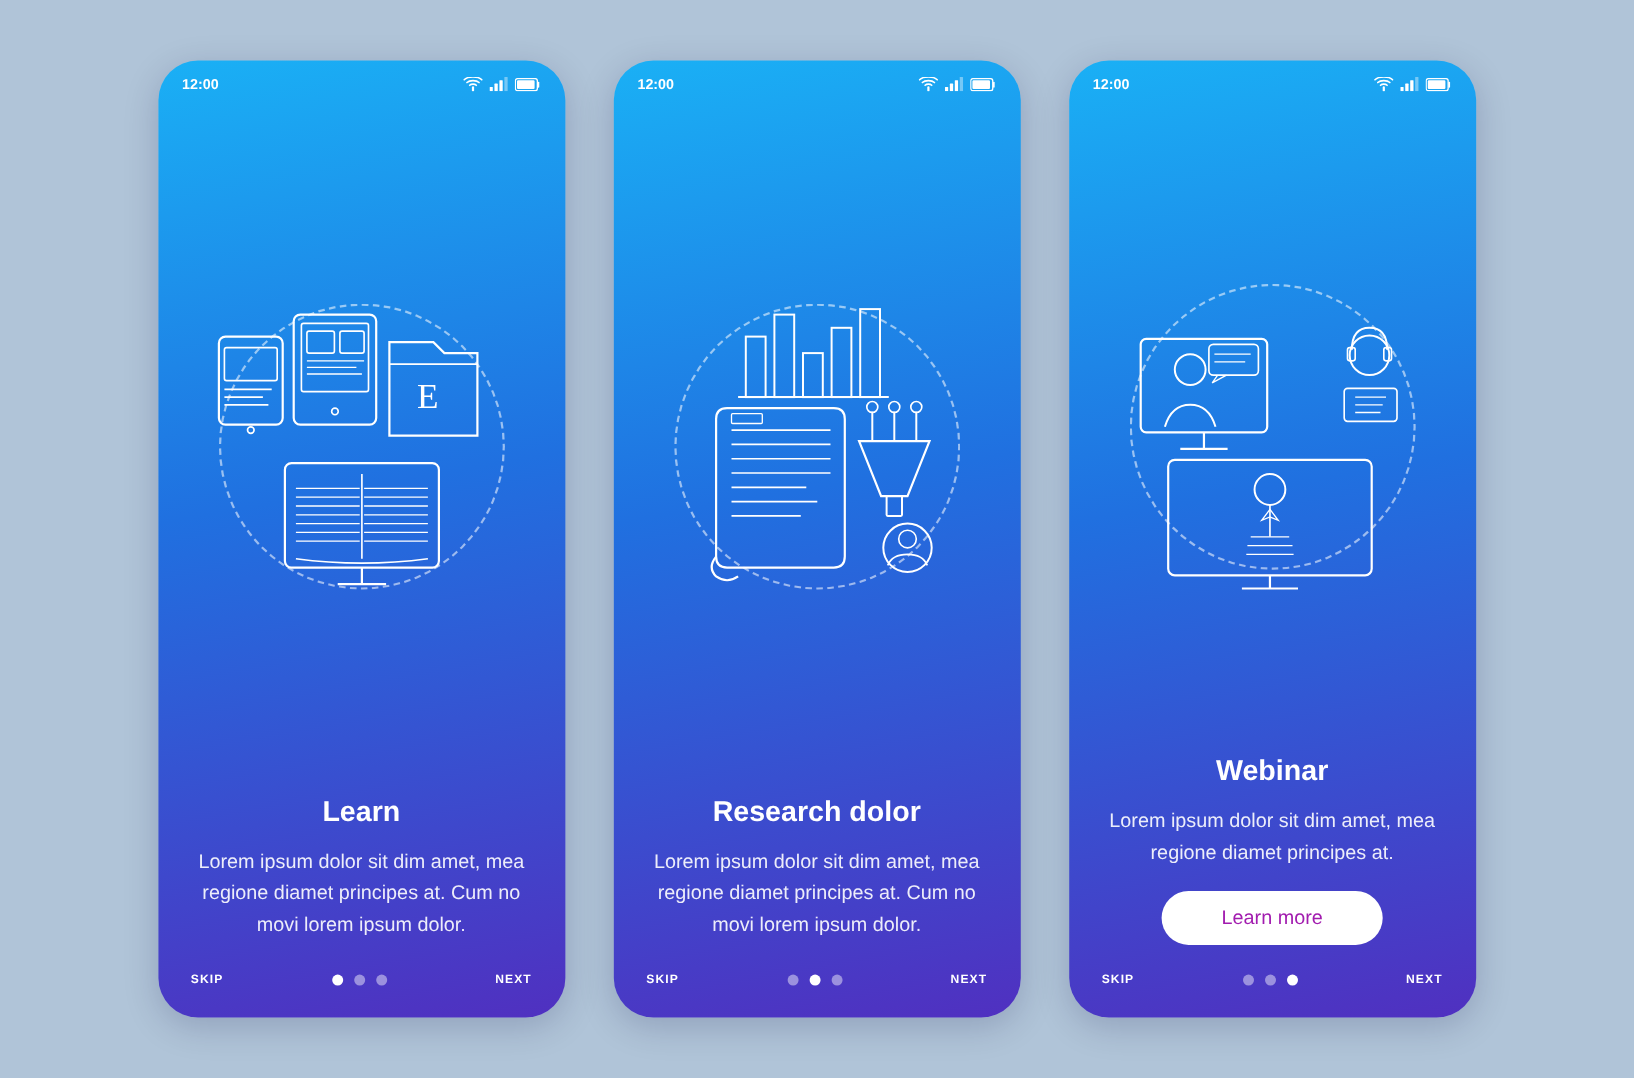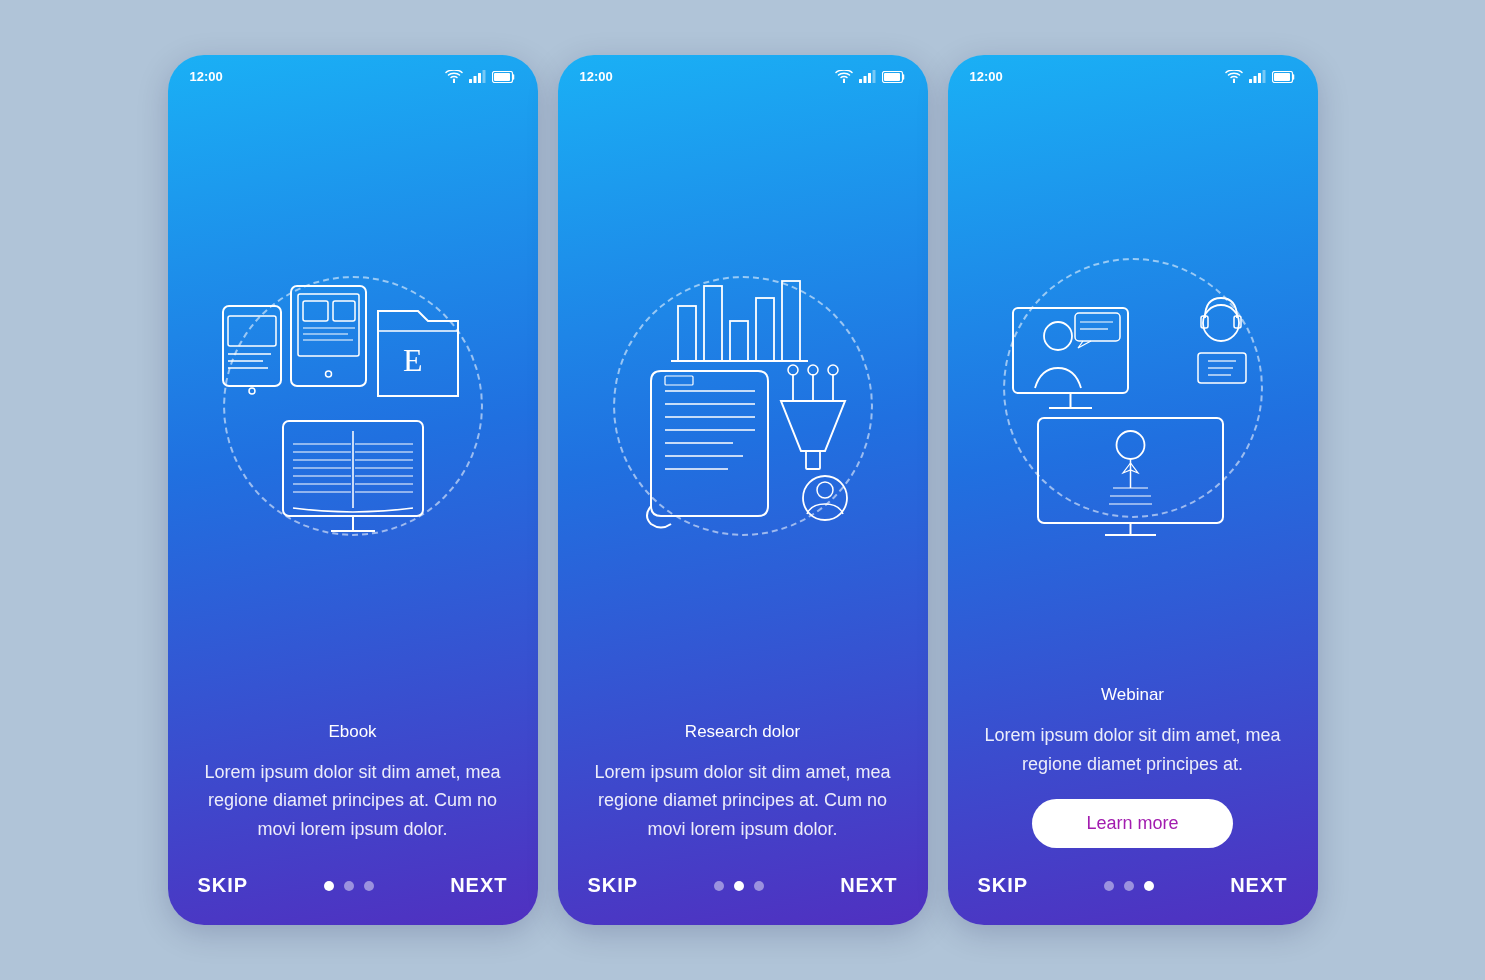--- a/index.html
+++ b/index.html
@@ -17,7 +17,7 @@
 
     .screens-container {
       display: flex;
-      gap: 20px;
+      gap: 44px;
       align-items: center;
       justify-content: center;
     }

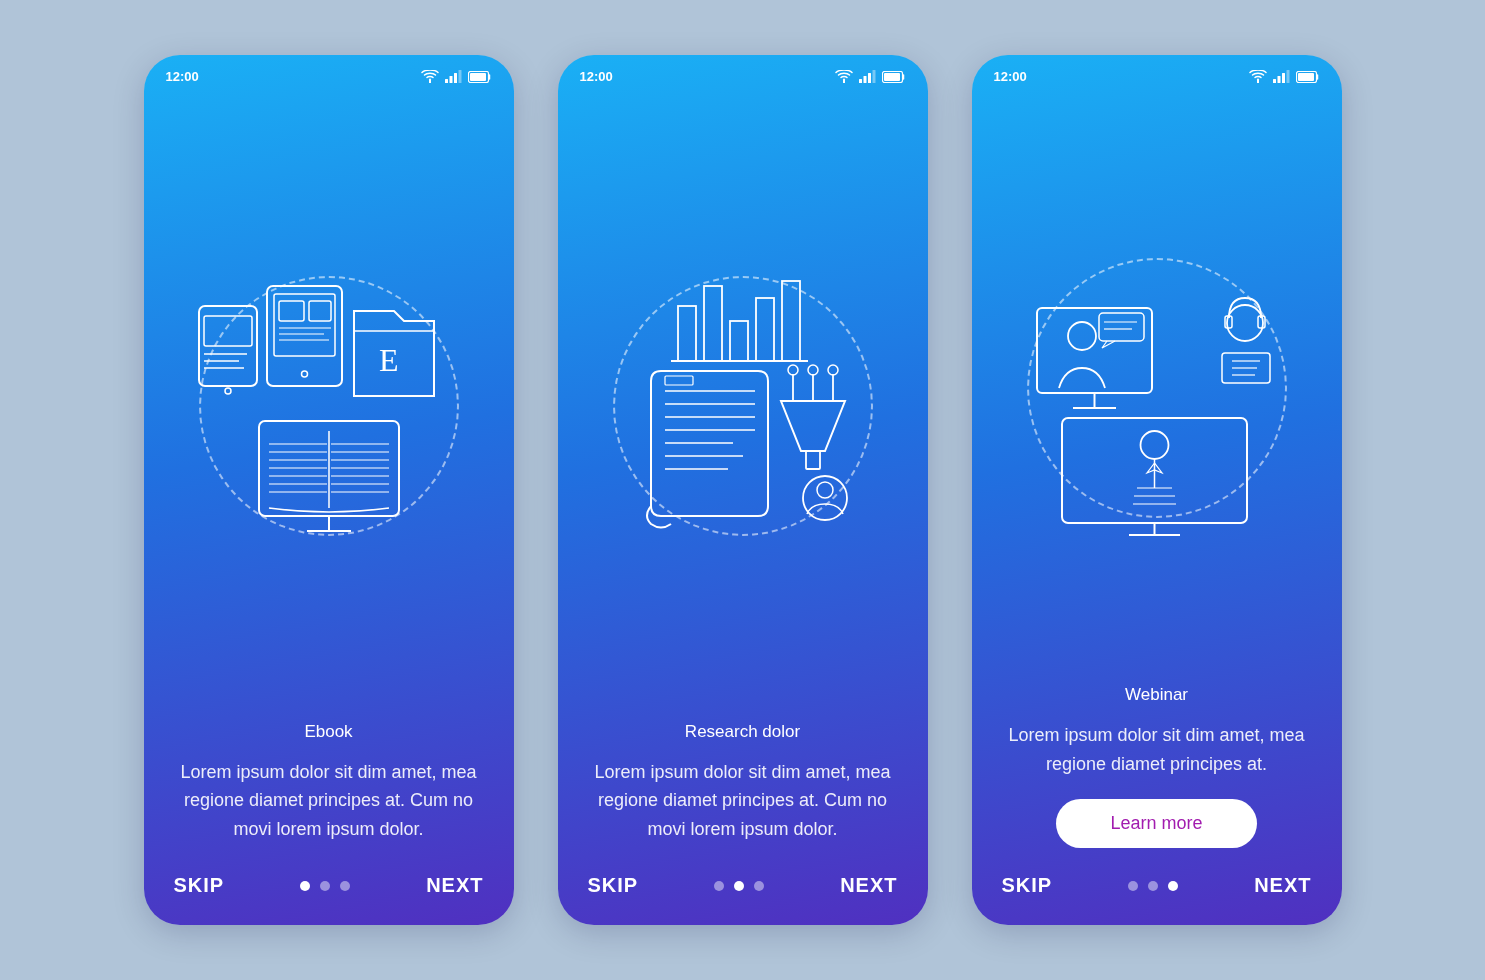--- a/index.html
+++ b/index.html
@@ -94,8 +94,8 @@
     }
 
     .screen-title {
-      font-size: 17px;
-      font-weight: 400;
+      font-size: 26px;
+      font-weight: 700;
       color: white;
       margin-bottom: 16px;
     }

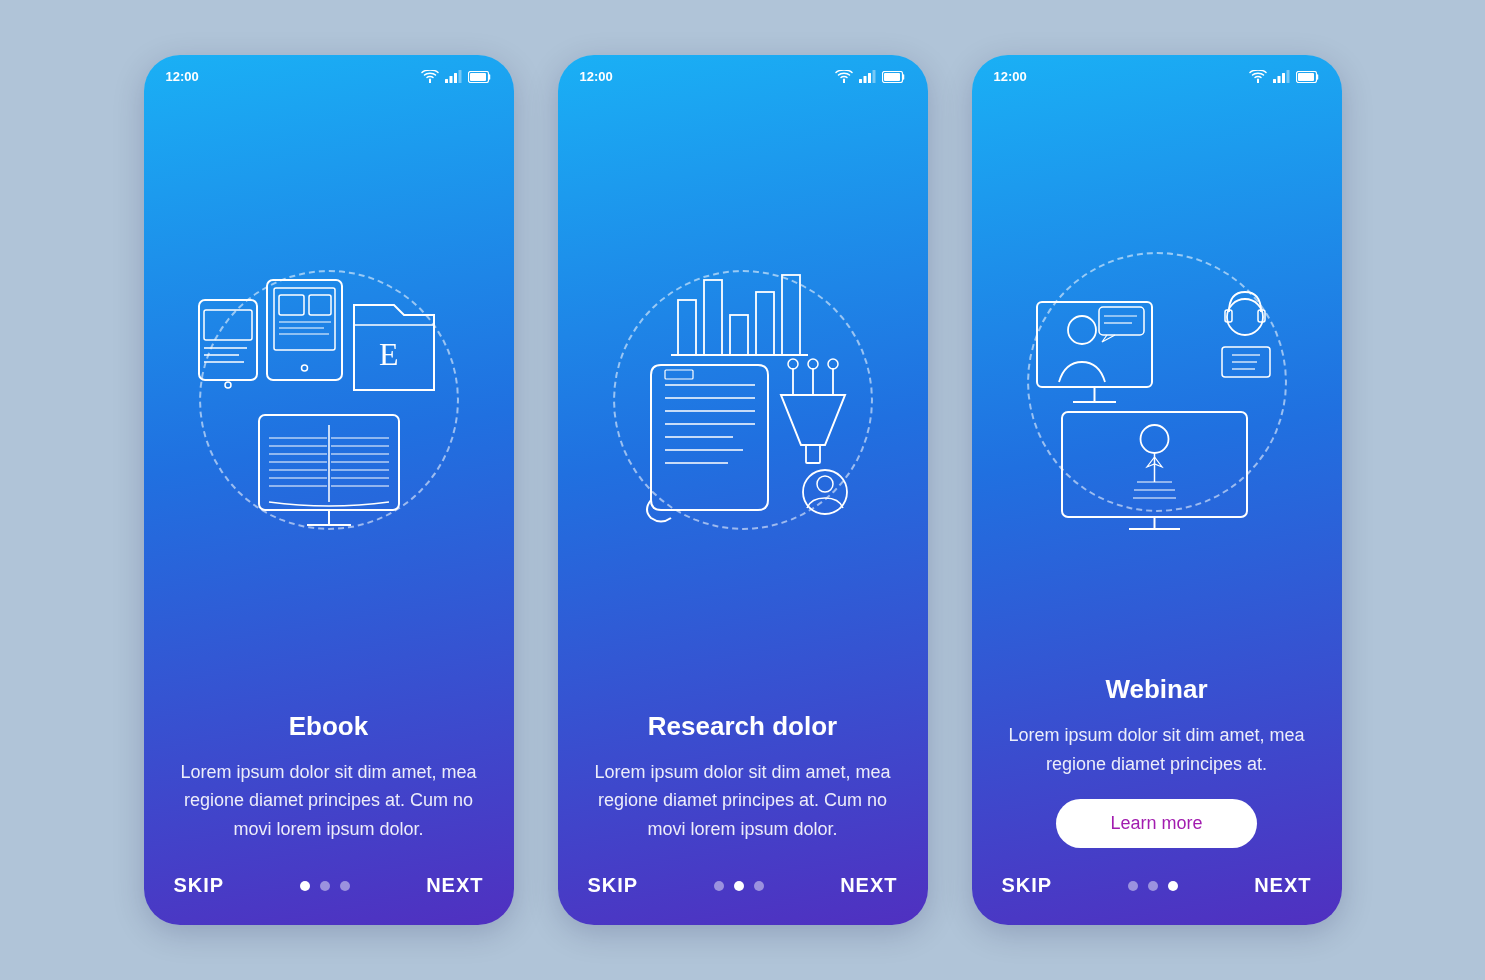--- a/index.html
+++ b/index.html
@@ -246,7 +246,7 @@
     </div>
 
     <div class="content-area">
-      <div class="screen-title">Ebook</div>
+      <div class="screen-title">Learn</div>
       <div class="screen-description">Lorem ipsum dolor sit dim amet, mea regione diamet principes at. Cum no movi lorem ipsum dolor.</div>
     </div>
 

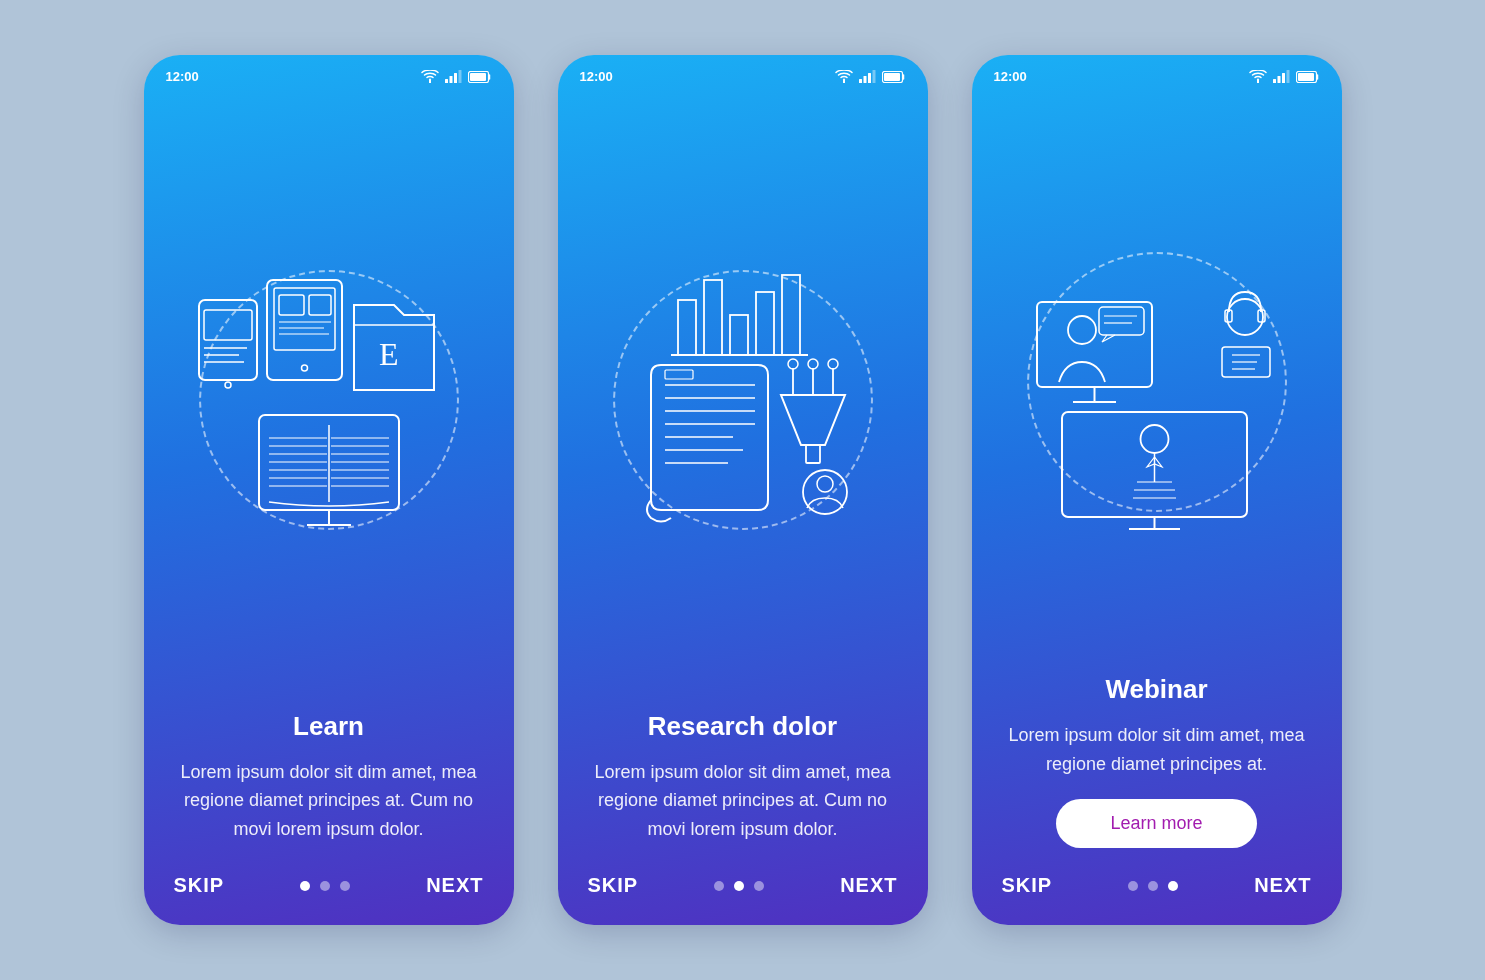--- a/index.html
+++ b/index.html
@@ -131,7 +131,7 @@
     }
 
     .nav-skip, .nav-next {
-      font-size: 20px;
+      font-size: 11px;
       font-weight: 600;
       letter-spacing: 1px;
       color: white;

